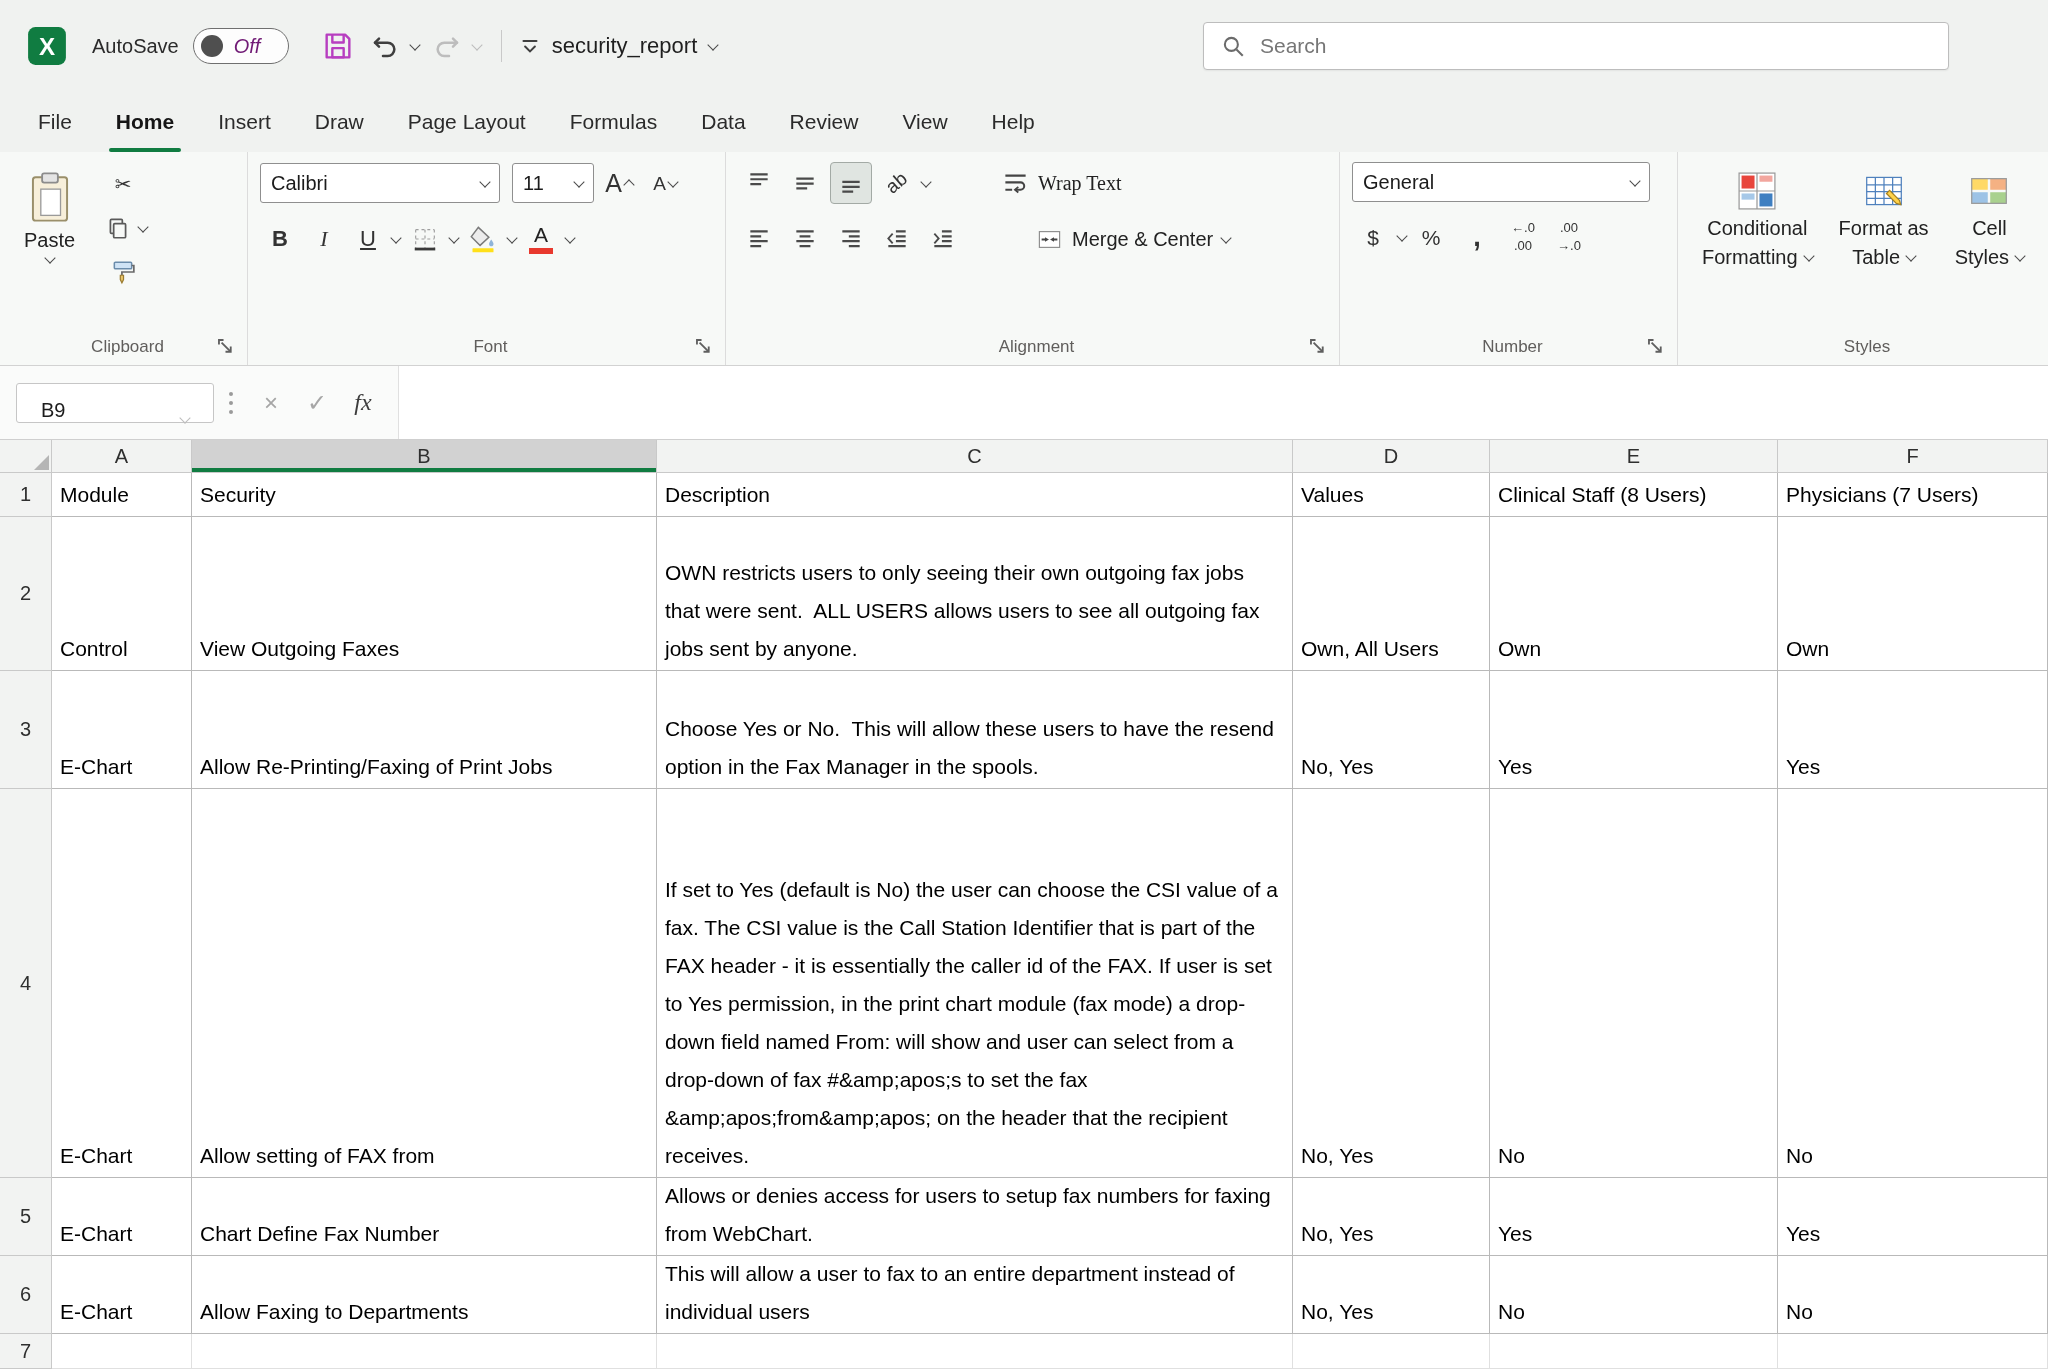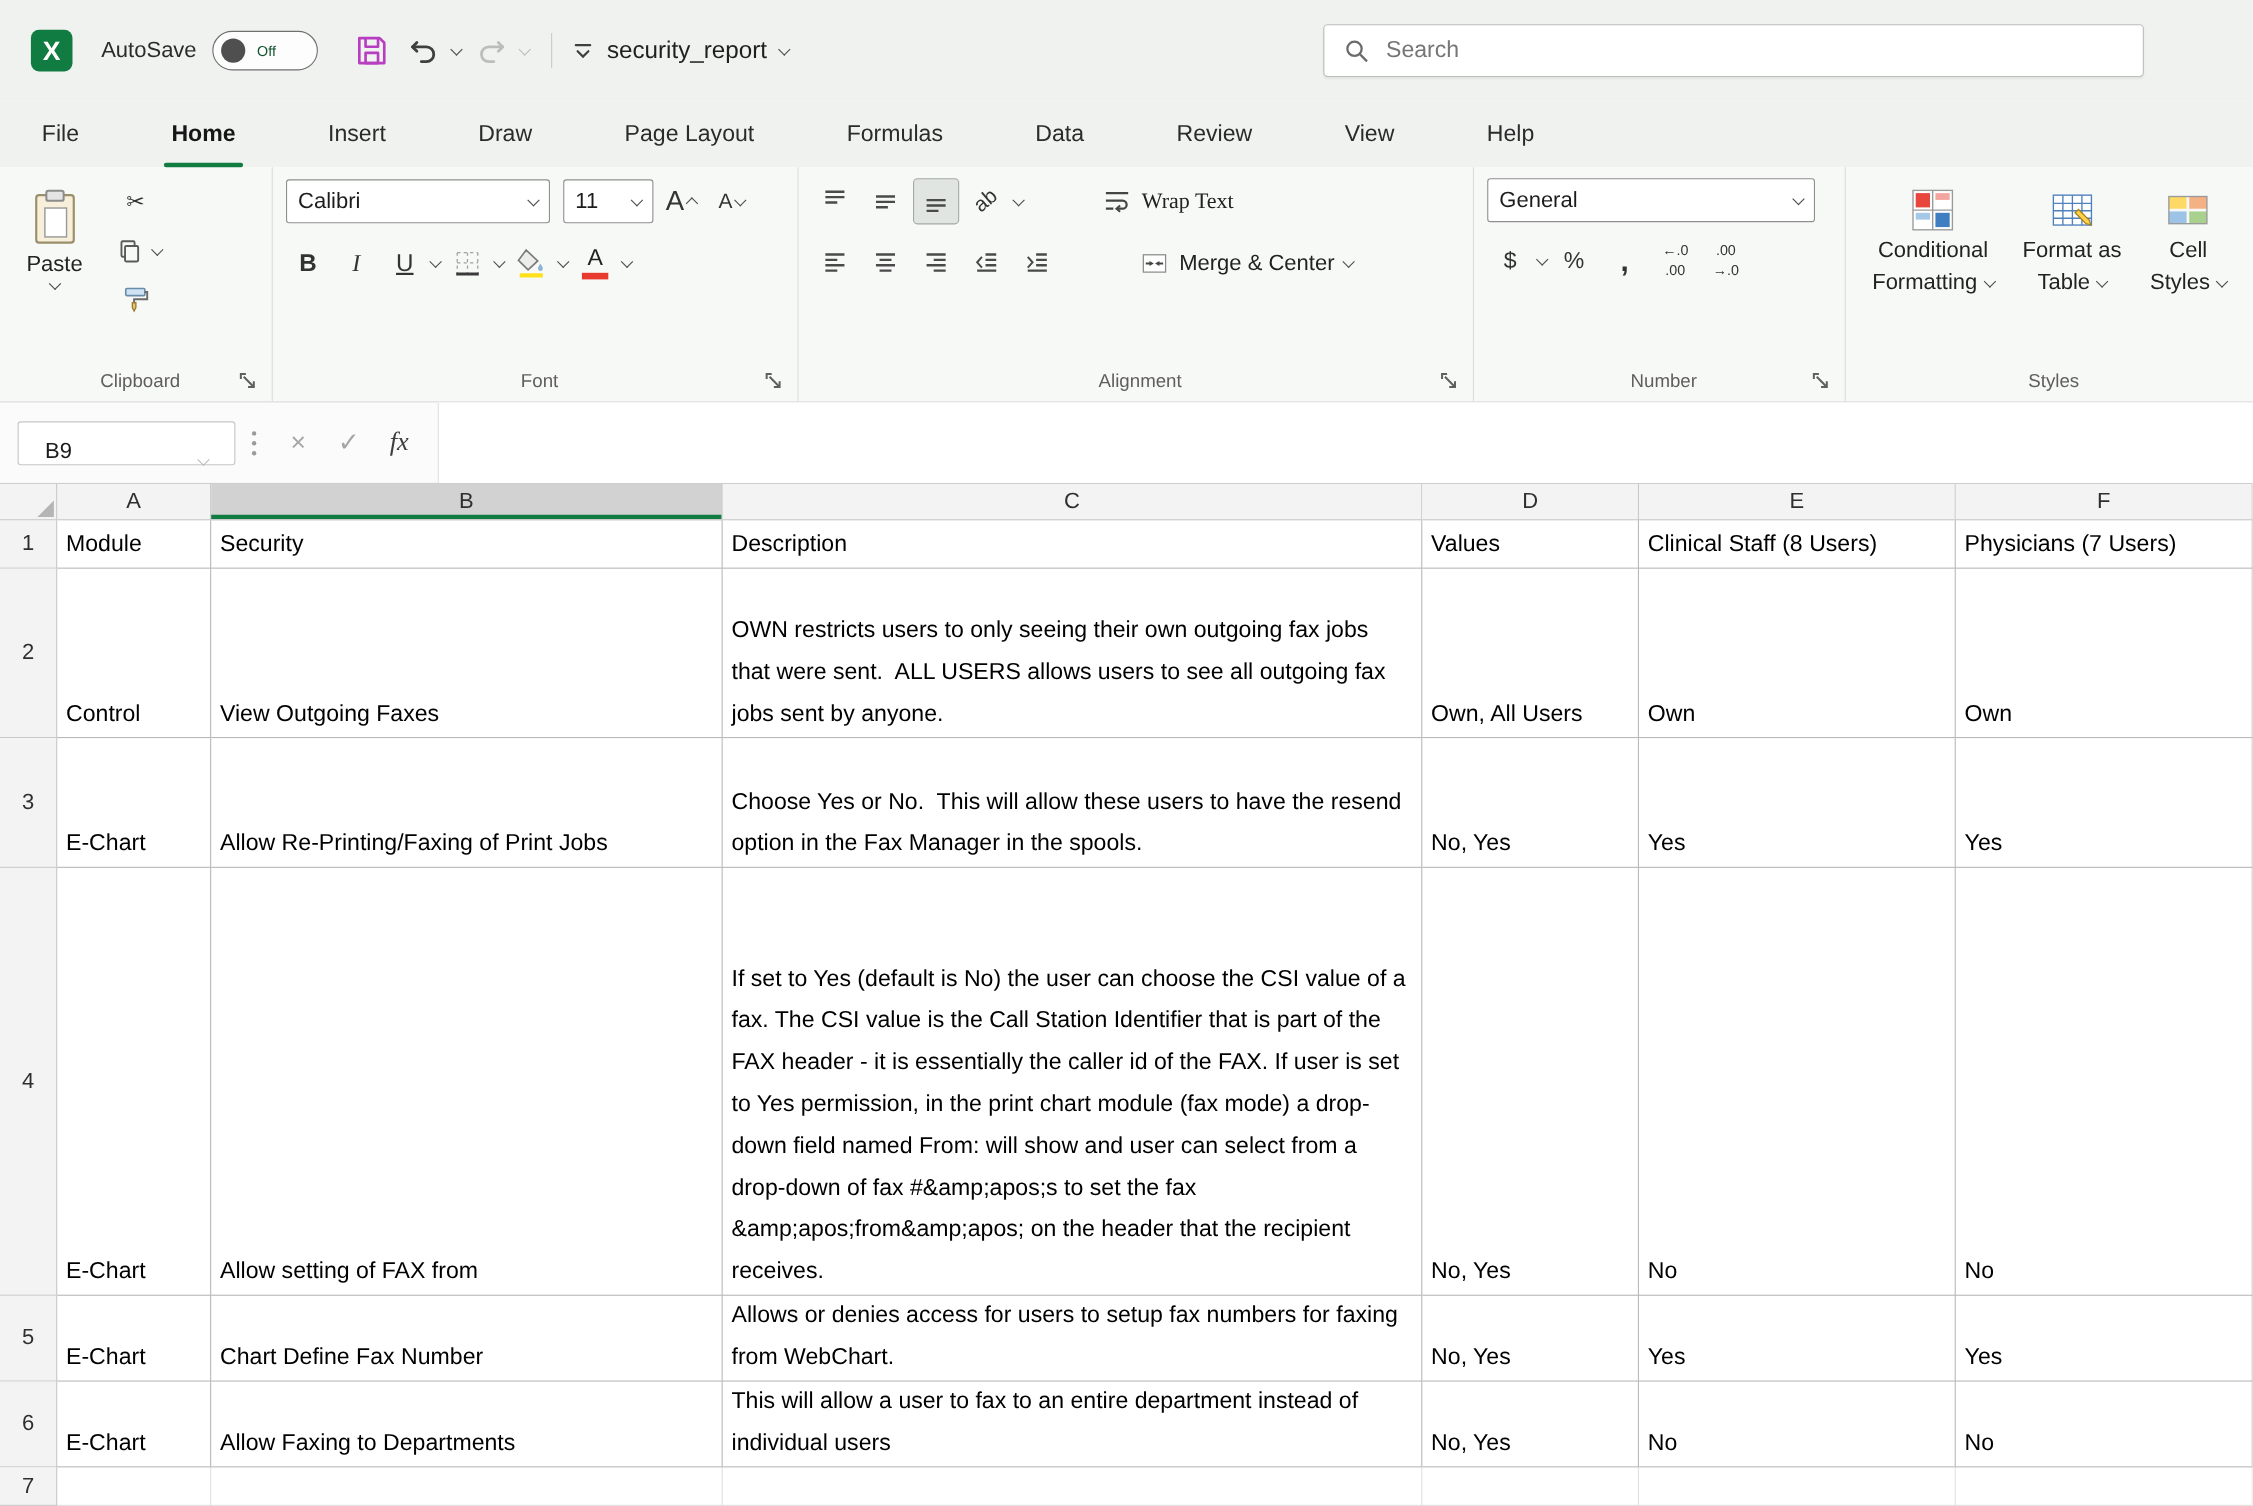--- a/index.html
+++ b/index.html
@@ -20,7 +20,7 @@
   .autosave-label{font-size:20px;color:#2b2b2b;margin-right:14px;}
   .toggle{width:96px;height:36px;border:1px solid #6f6f6f;border-radius:18px;background:#fdfdfd;display:flex;align-items:center;gap:11px;padding:0 7px;margin-right:28px;cursor:pointer;}
   .knob{width:22px;height:22px;border-radius:50%;background:#4f4f4f;flex:none;}
-  .toggle-text{font-size:13px;color:#14532d;}
+  .toggle-text{font-size:20px;color:#701a75;font-style:italic;}
   .tb-btn{display:flex;align-items:center;justify-content:center;padding:4px;margin-right:6px;}
   .undo-wrap{display:flex;align-items:center;margin-right:8px;}
   .vsep{width:1px;height:32px;background:#c9c9c9;margin:0 12px;}

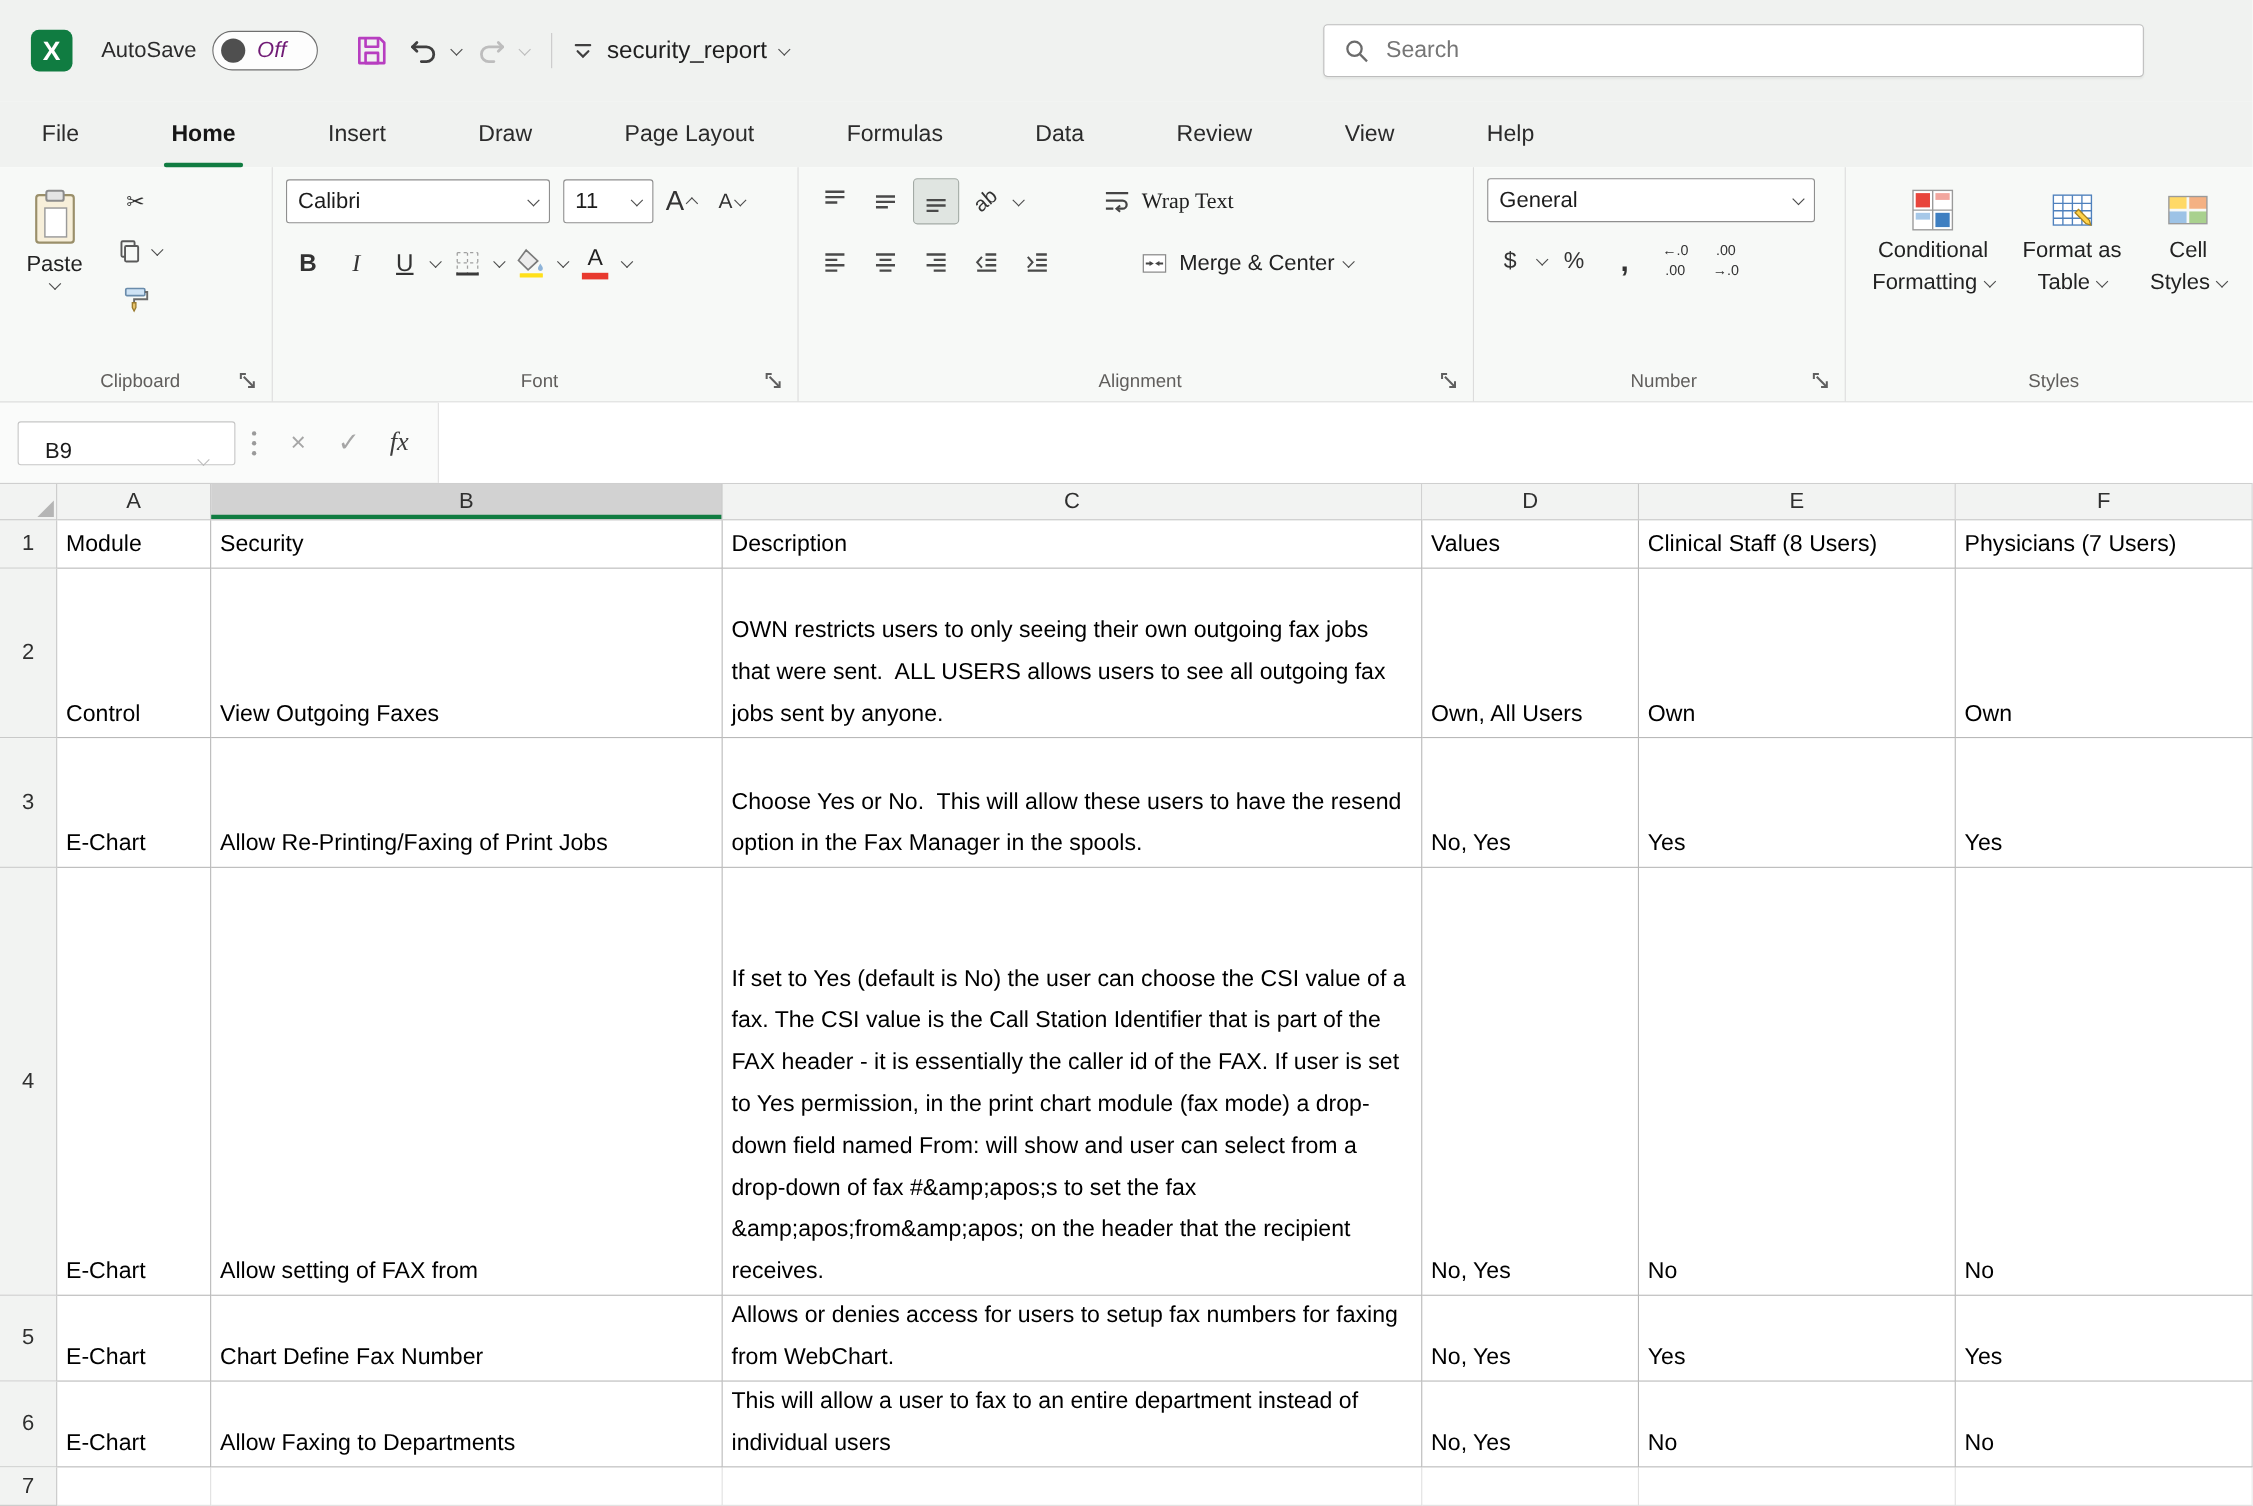--- a/index.html
+++ b/index.html
@@ -30,7 +30,7 @@
   .searchbox input::placeholder{color:#767676;}
 
   
-  .tabs{height:60px;background:#f0f2f0;display:flex;padding-left:16px;flex:none;gap:40px;}
+  .tabs{height:60px;background:#f0f2f0;display:flex;padding-left:16px;flex:none;}
   .tab{padding:0 22px;display:flex;align-items:center;font-size:21px;color:#2b2b2b;position:relative;cursor:pointer;white-space:nowrap;}
   .tab.active{font-weight:600;color:#161616;}
   .tab.active::after{content:"";position:absolute;left:15px;right:15px;bottom:0;height:4px;border-radius:2px;background:#107c41;}

